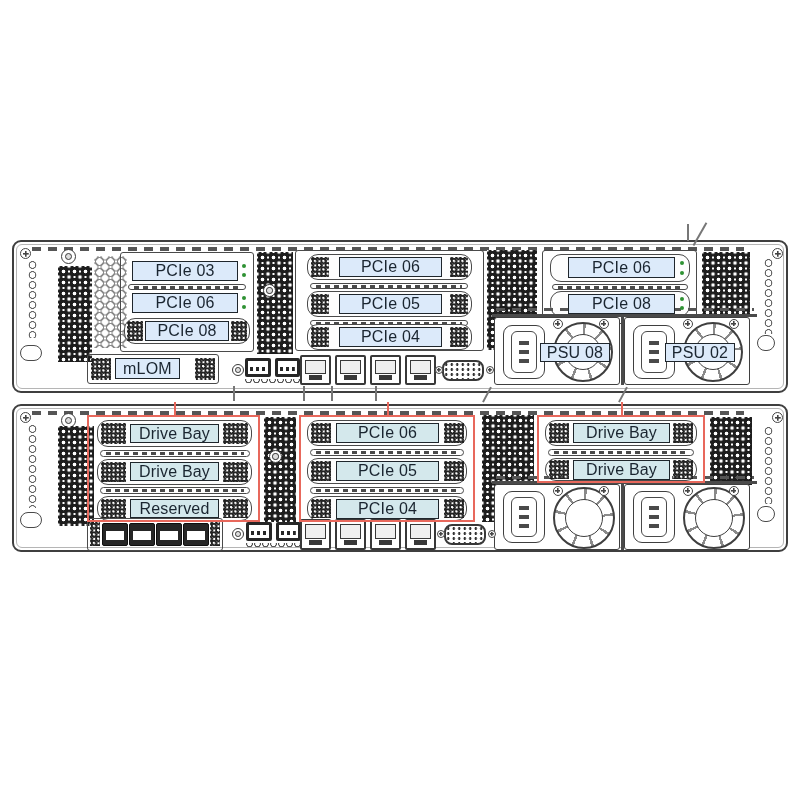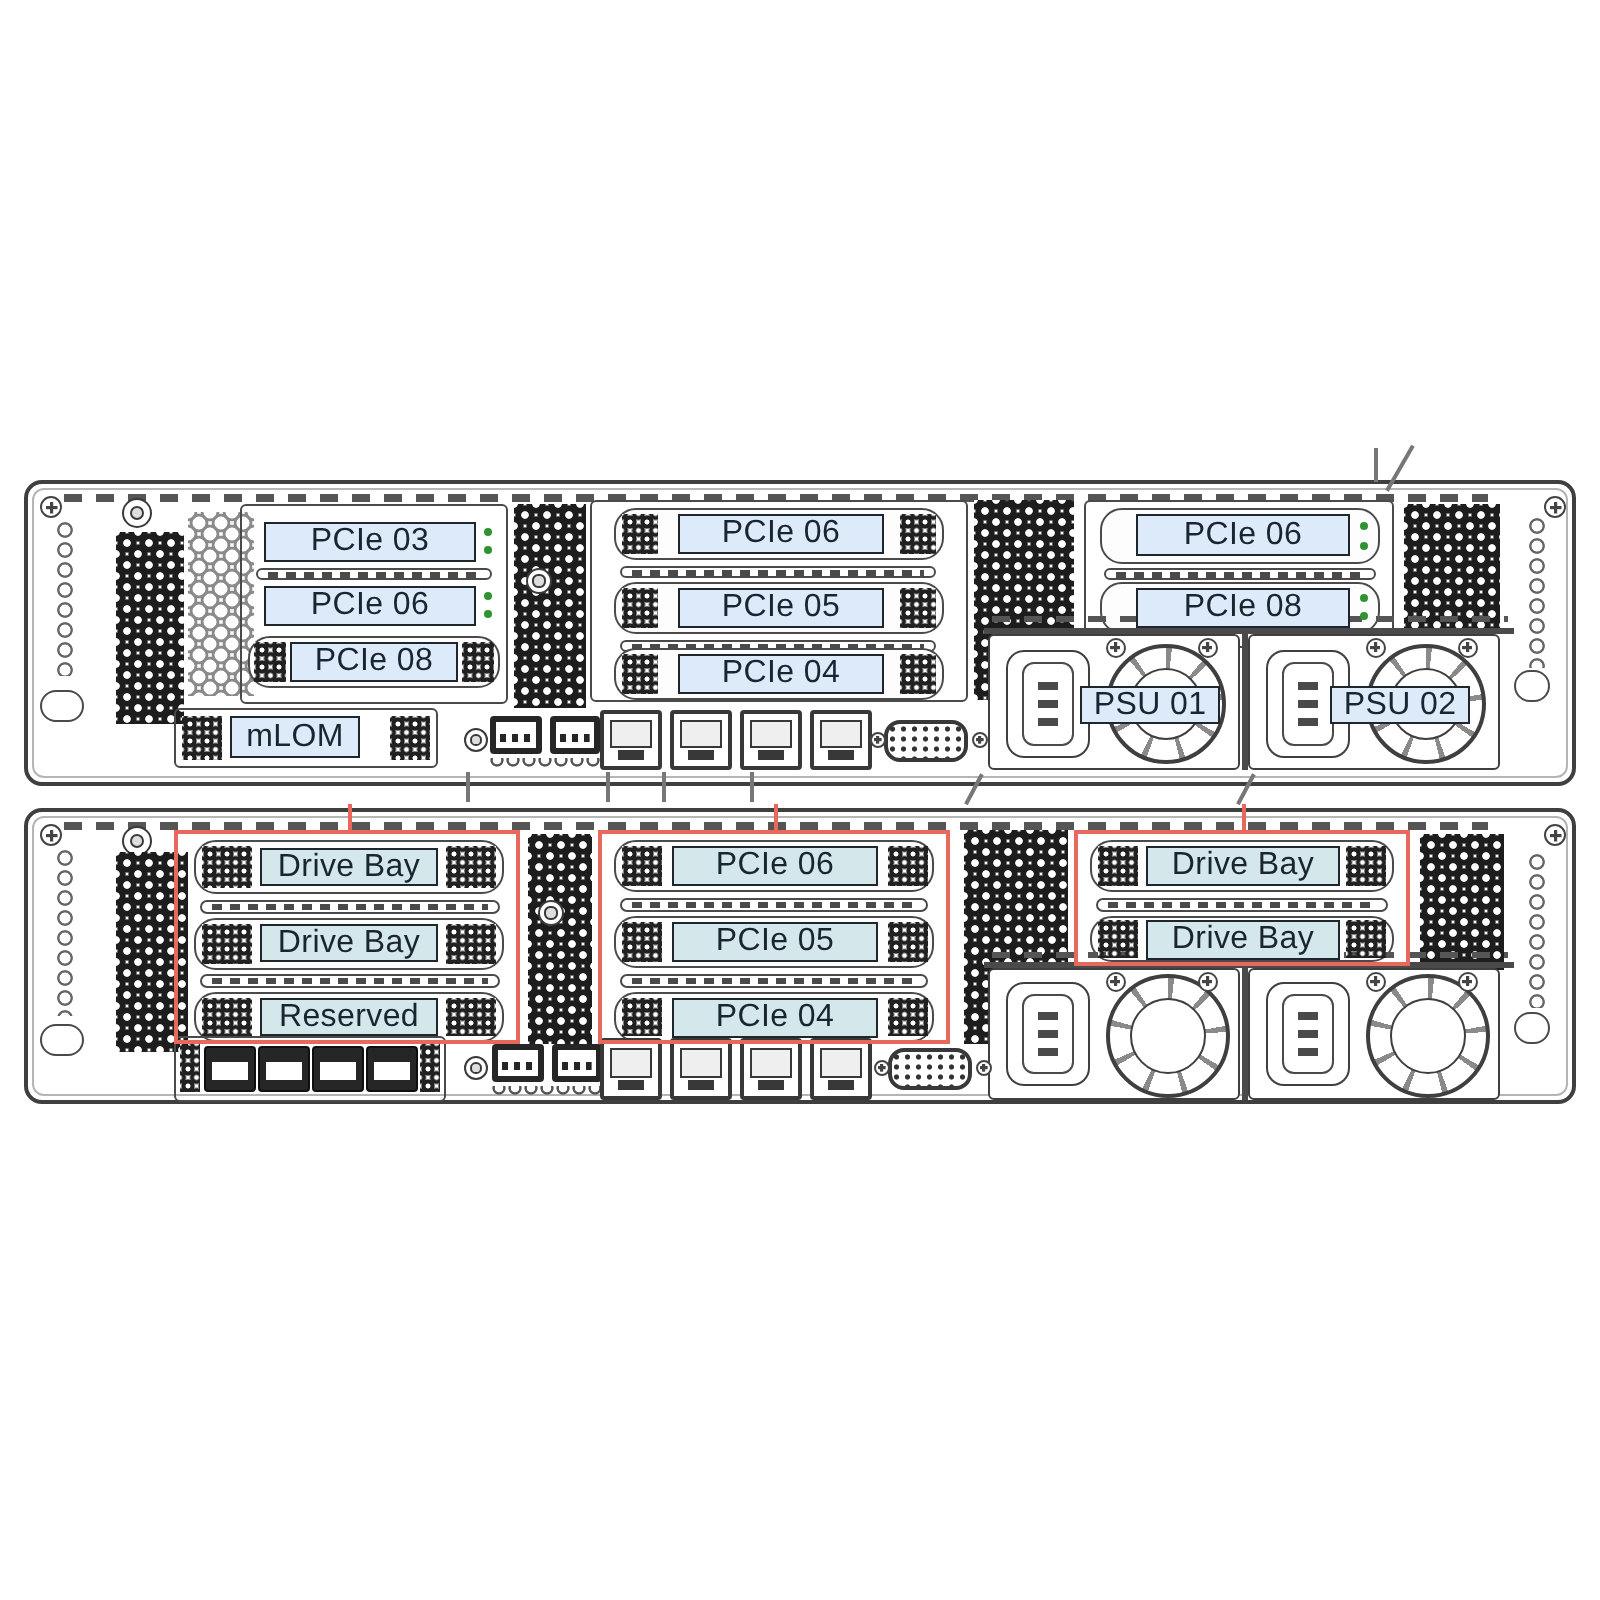--- a/index.html
+++ b/index.html
@@ -146,7 +146,7 @@
     <div class="screw" style="left:58px;top:1px;width:10px;height:10px;"></div>
     <div class="screw" style="left:104px;top:1px;width:10px;height:10px;"></div>
   </div>
-  <div class="lbl" style="left:526px;top:101px;width:70px;height:19px;">PSU 01</div>
+  <div class="lbl" style="left:526px;top:101px;width:70px;height:19px;">PSU 08</div>
   <div class="lbl" style="left:651px;top:101px;width:70px;height:19px;">PSU 02</div>
 
   <div class="frame" style="left:73px;top:112px;width:132px;height:30px;"></div>

